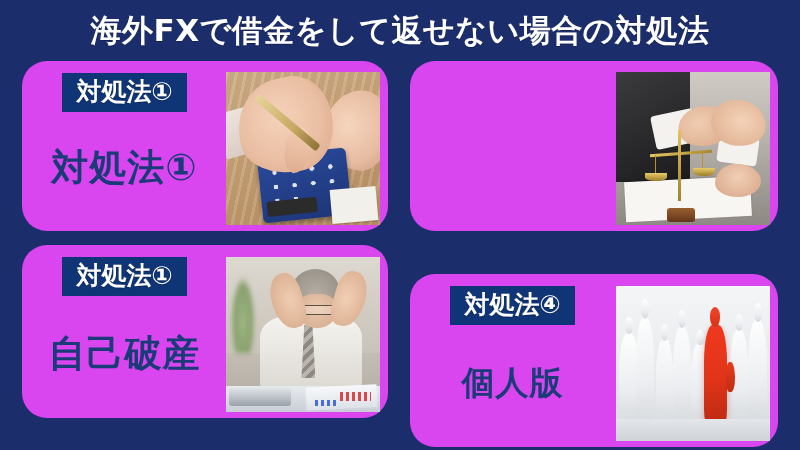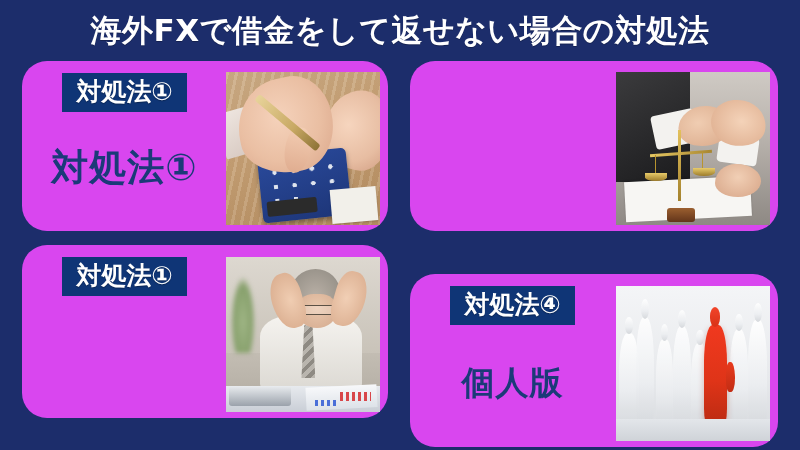--- a/index.html
+++ b/index.html
@@ -423,6 +423,9 @@
   <div class="card" id="card-3">
     <div class="card-left">
       <div class="badge">対処法①</div>
+      <div class="card-title">
+        <span class="line">自己破産</span>
+      </div>
     </div>
     <div class="photo">
       <div class="ph-inner ph-stress">

